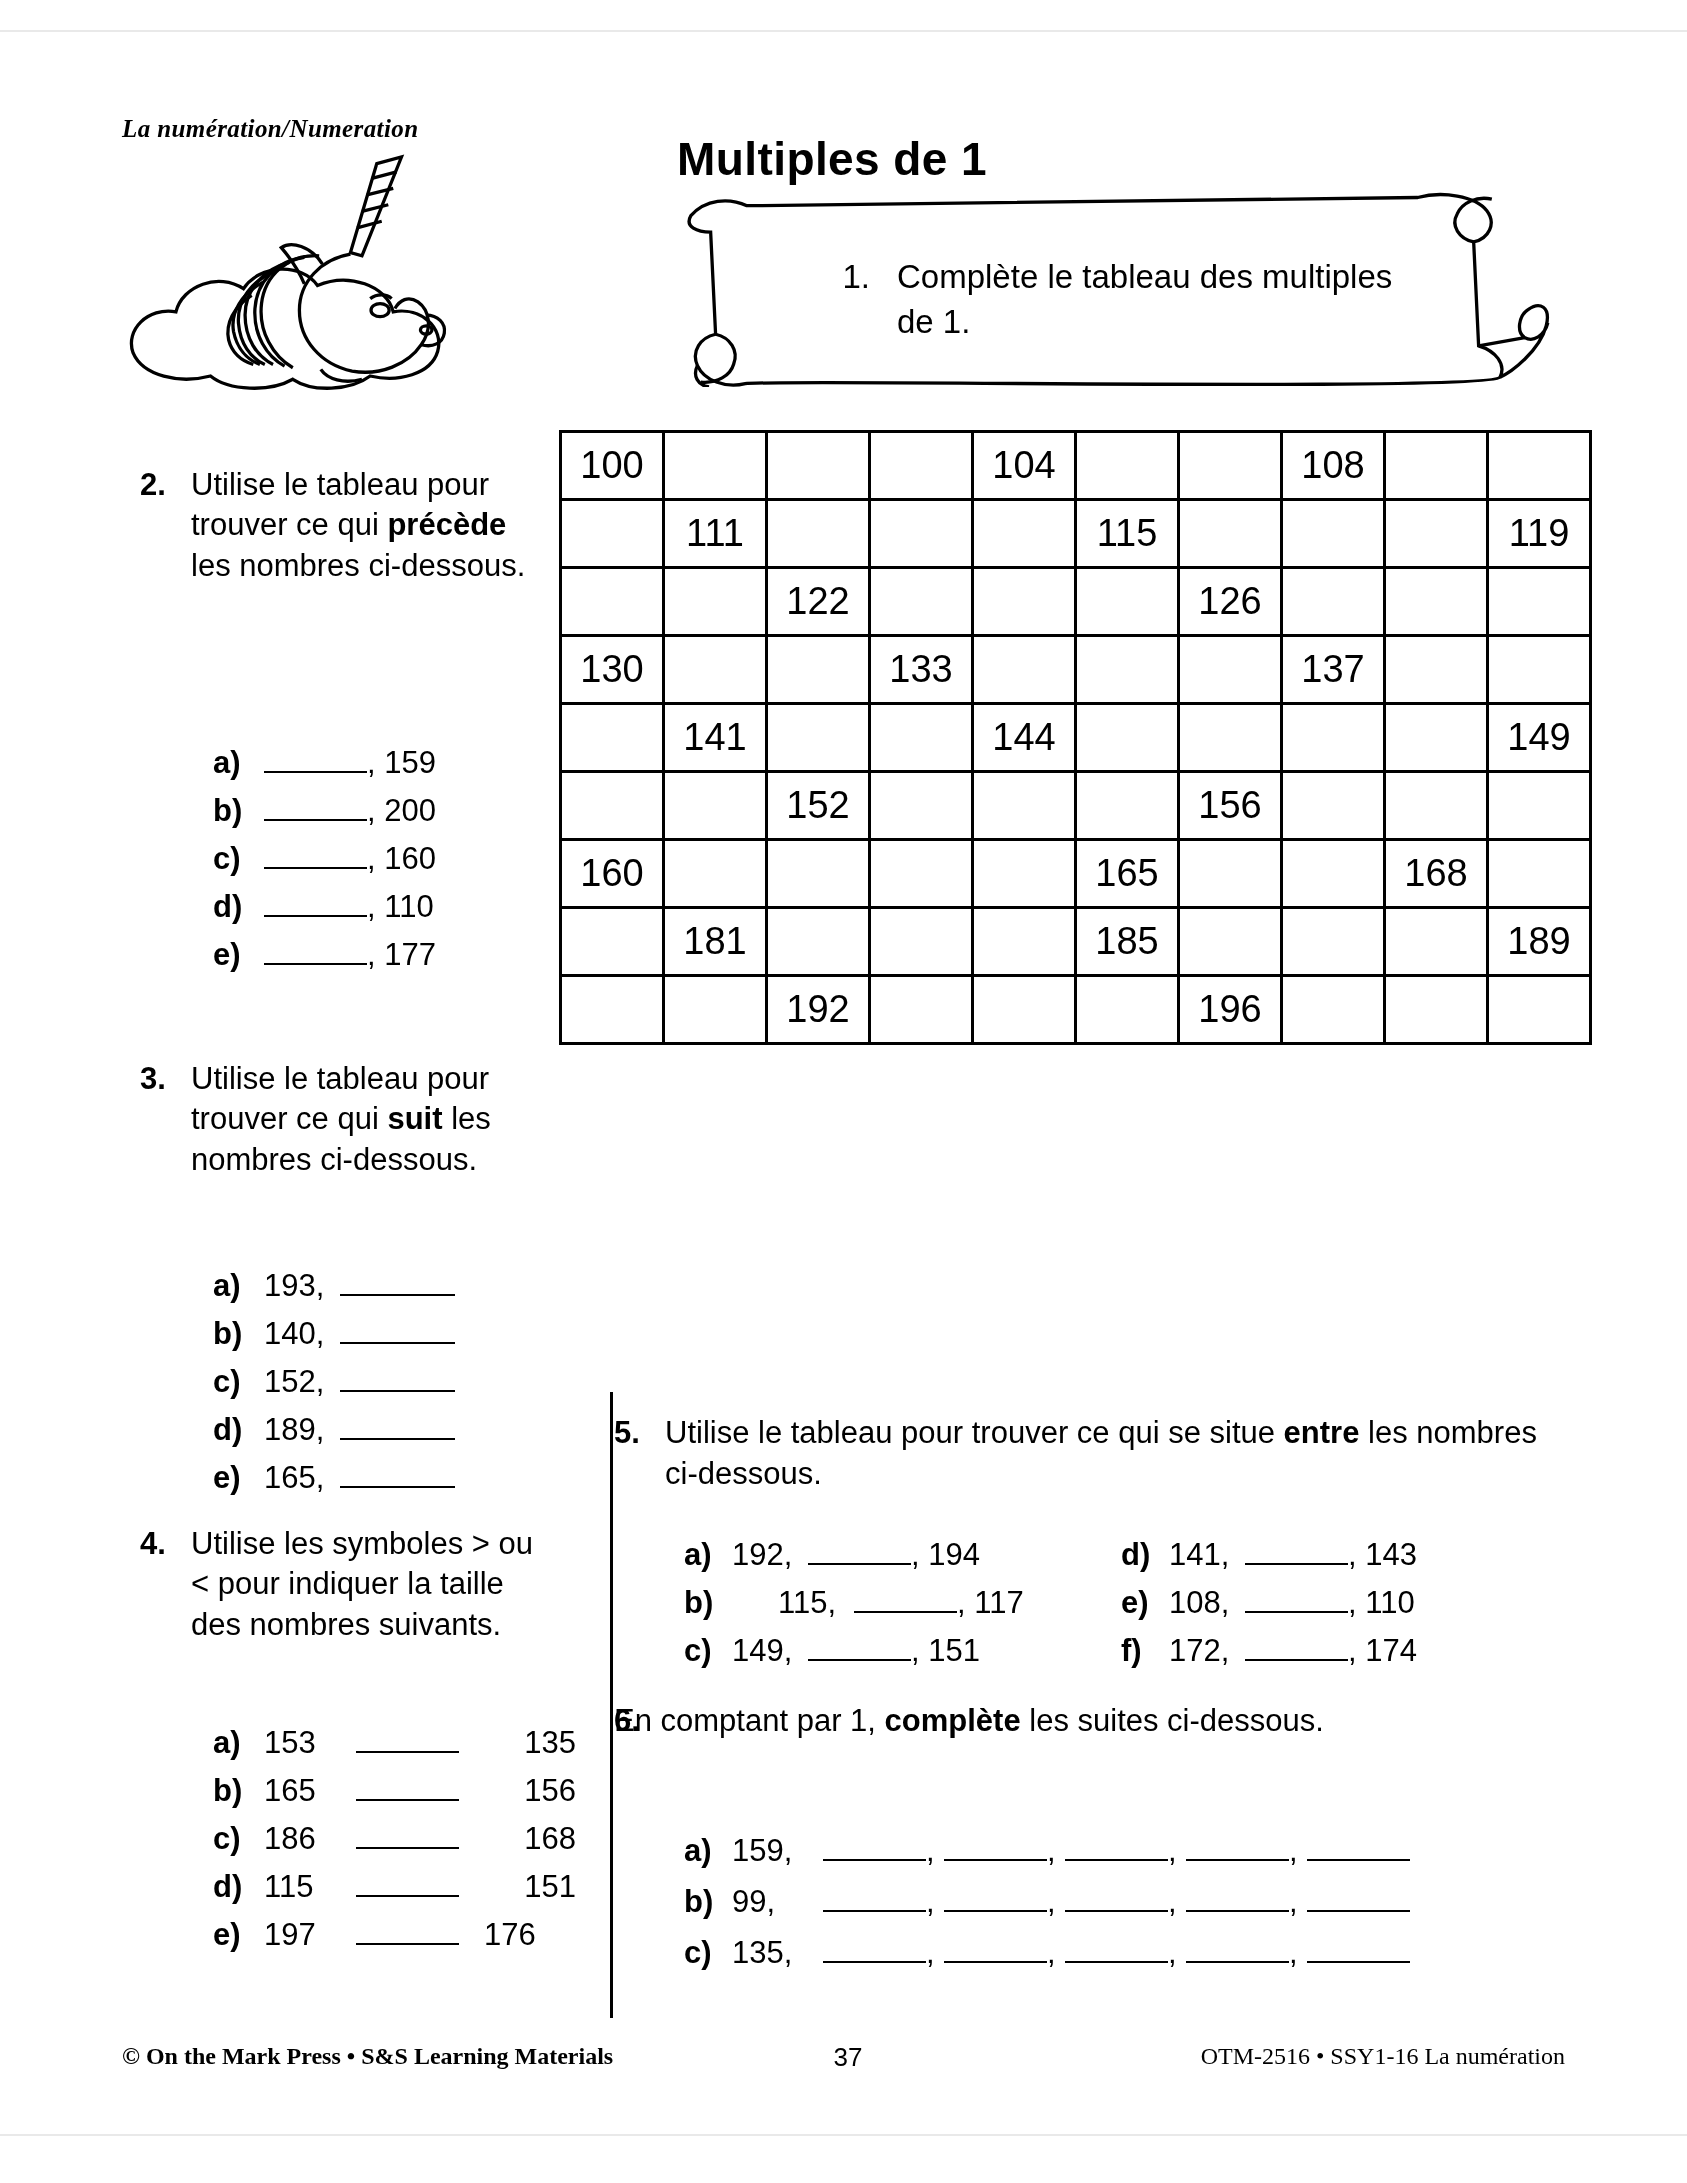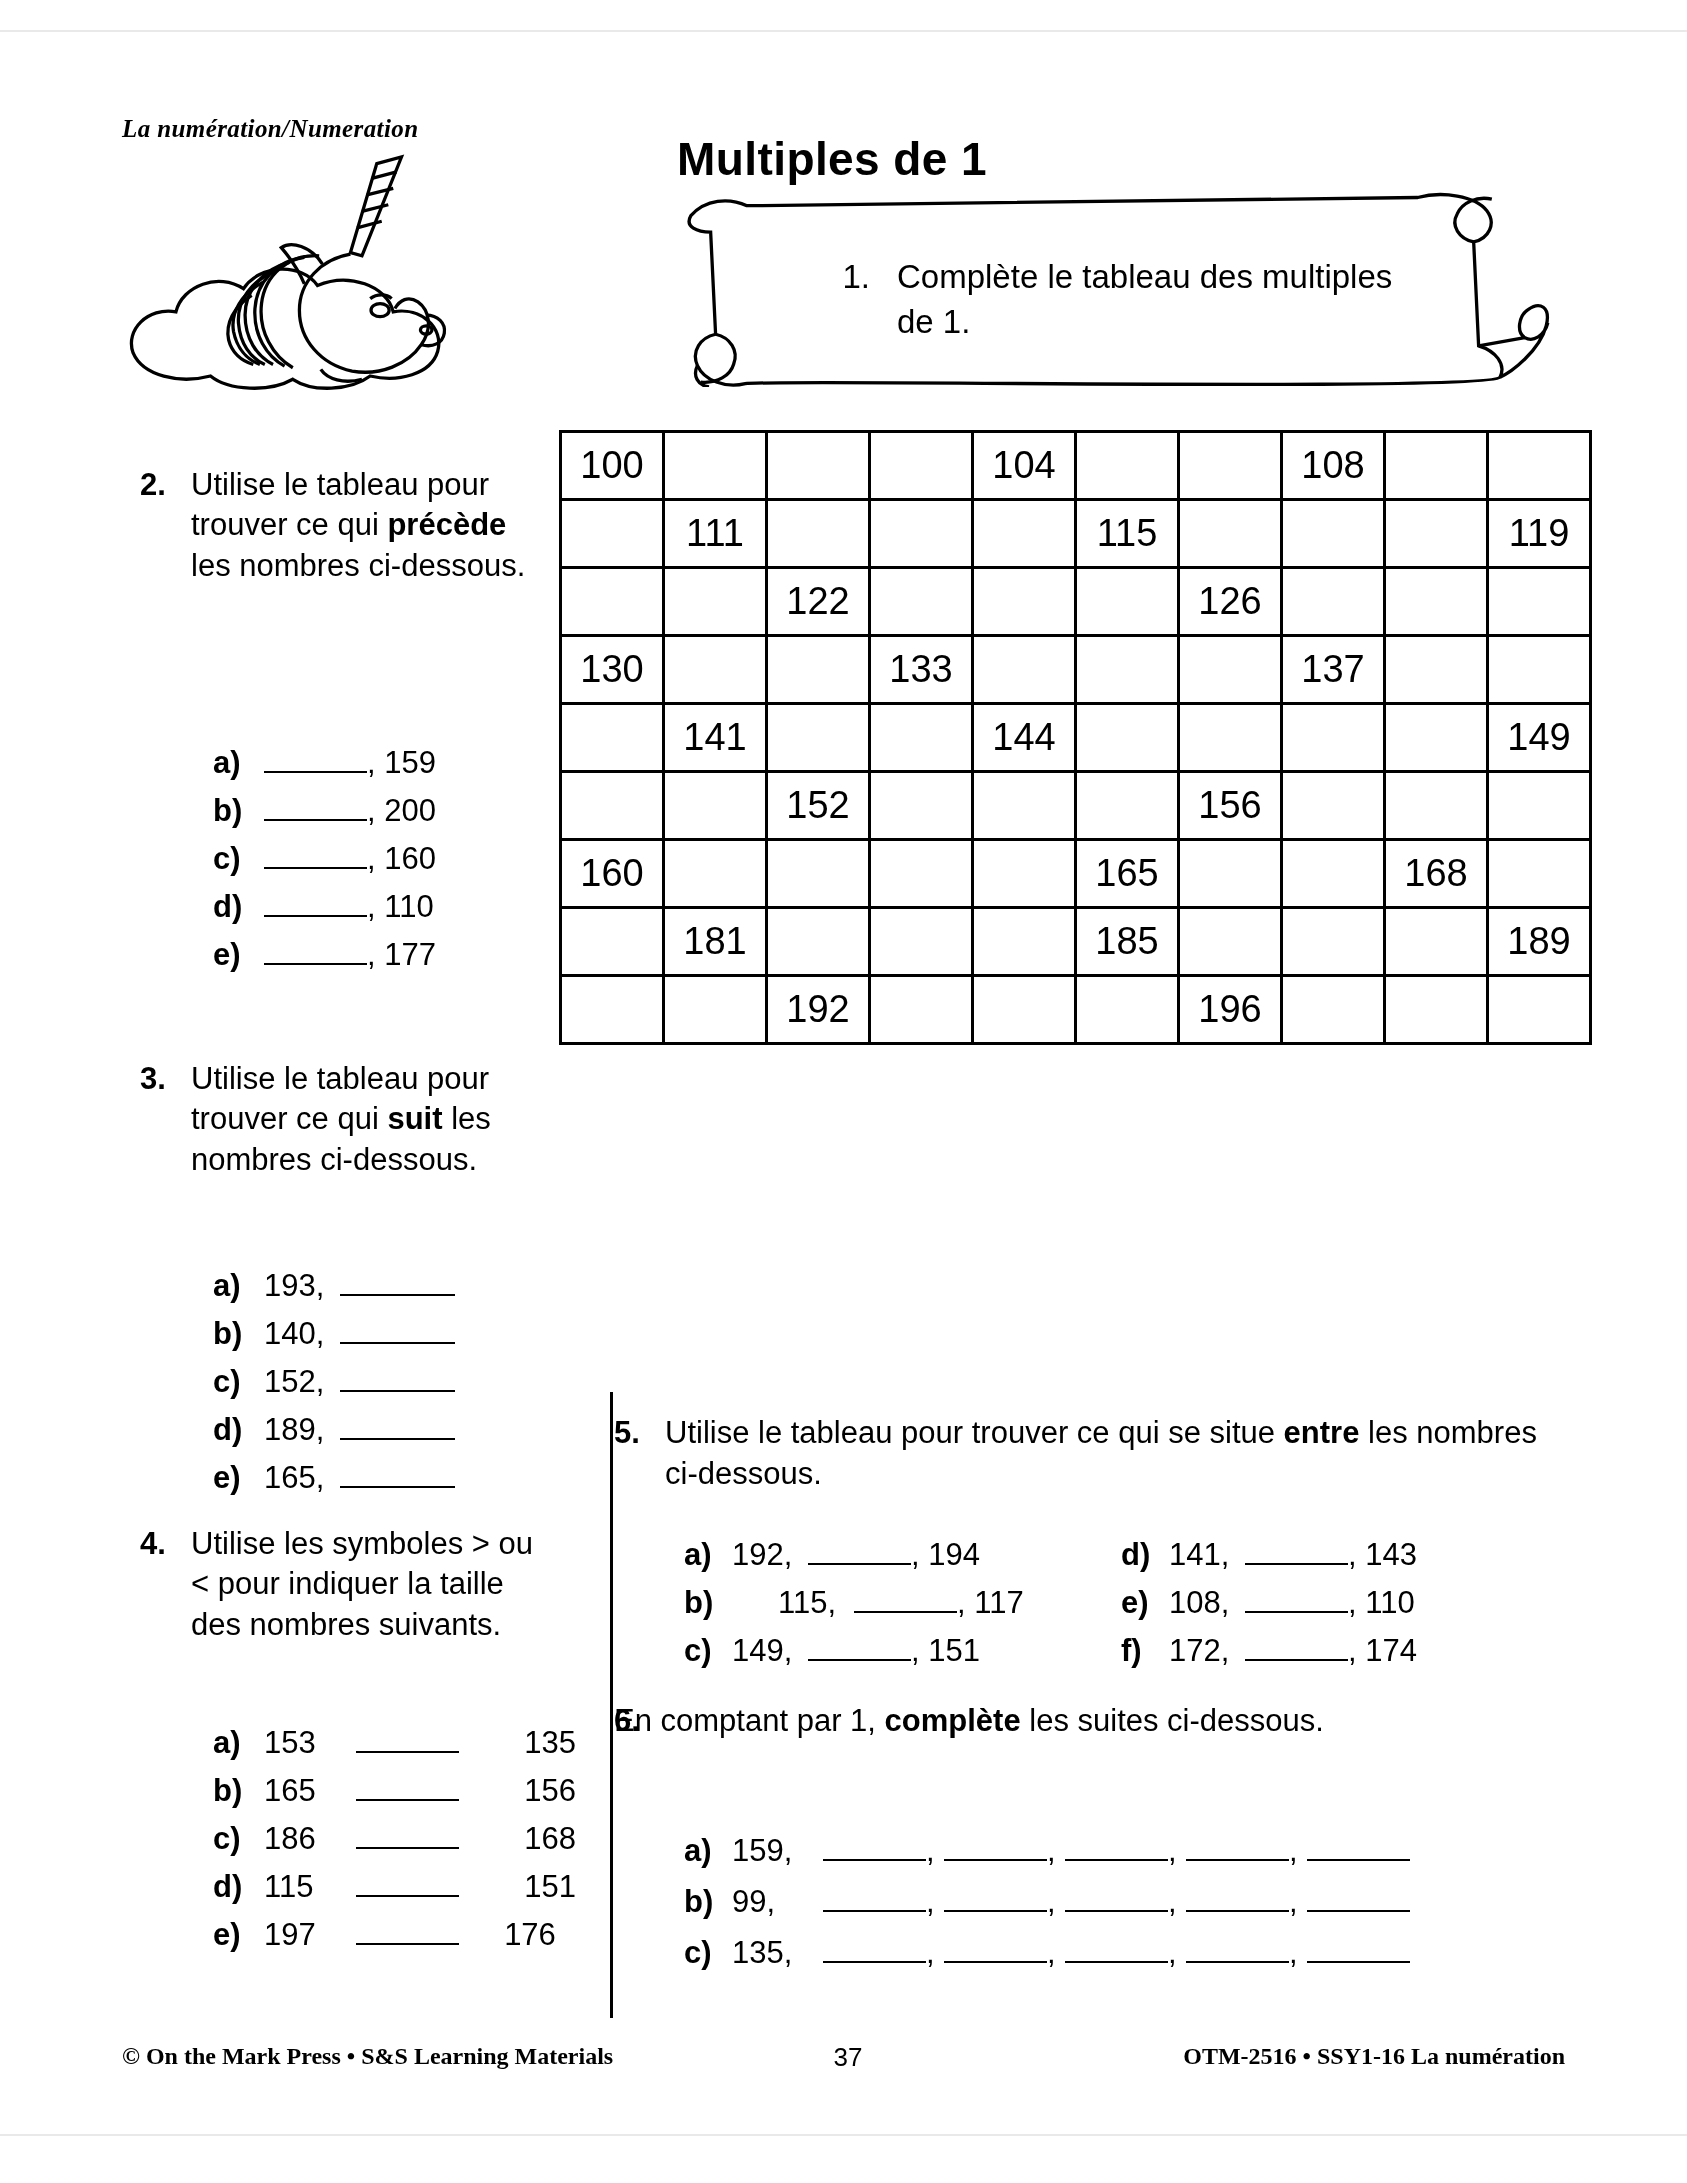--- a/index.html
+++ b/index.html
@@ -531,7 +531,7 @@
       <span class="lbl">e)</span>
       <span class="num-col">197</span>
       <span class="blank b-small"></span>
-      <span class="num-col" style="text-align:center;padding-left:25px;">176</span>
+      <span class="num-col" style="text-align:left;padding-left:25px;">176</span>
     </div>
   </div>
 

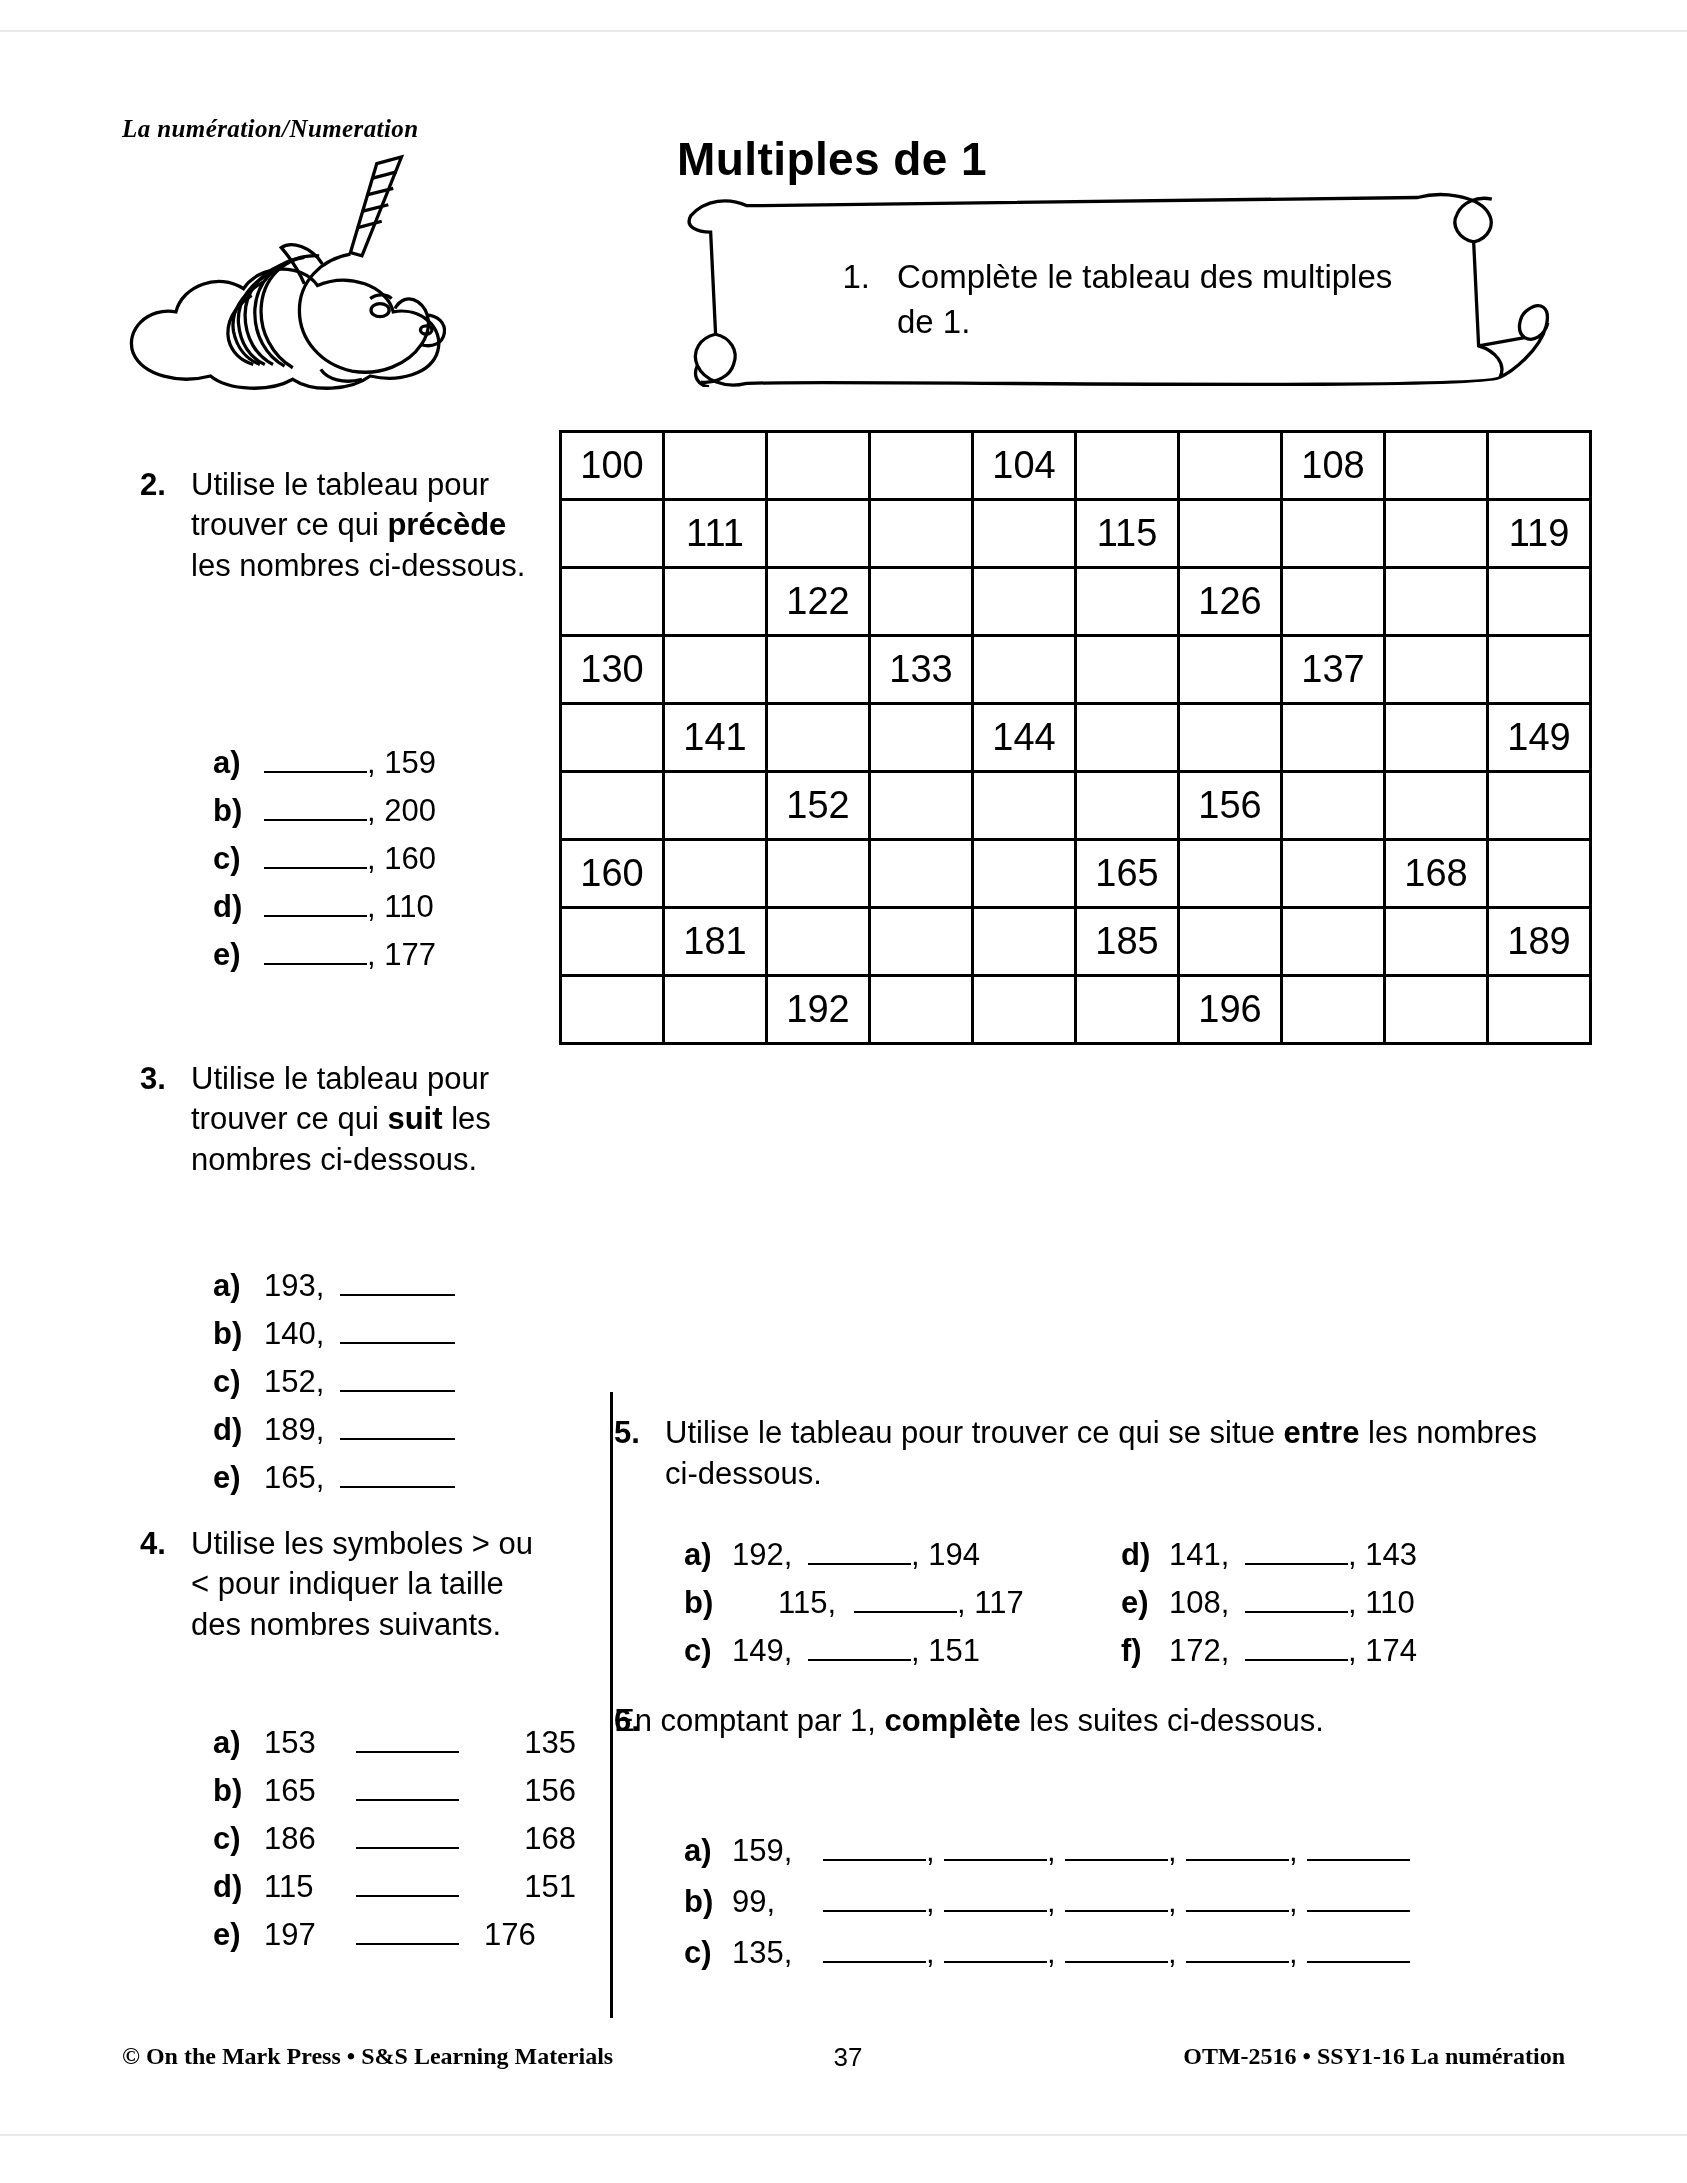--- a/index.html
+++ b/index.html
@@ -245,7 +245,7 @@
     right: 122px;
     top: 2043px;
     font-family: "Liberation Serif", serif;
-    font-weight: bold;
+    font-weight: normal;
     font-size: 24px;
   }
 

